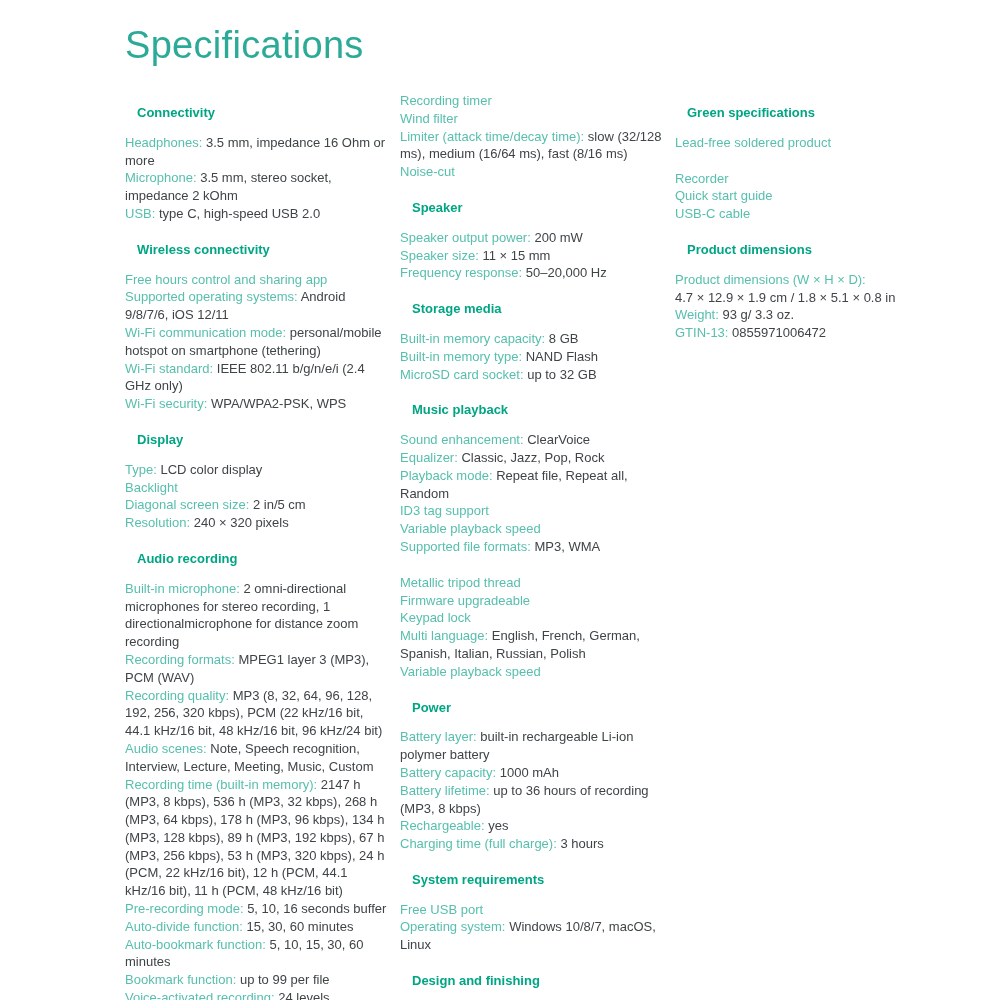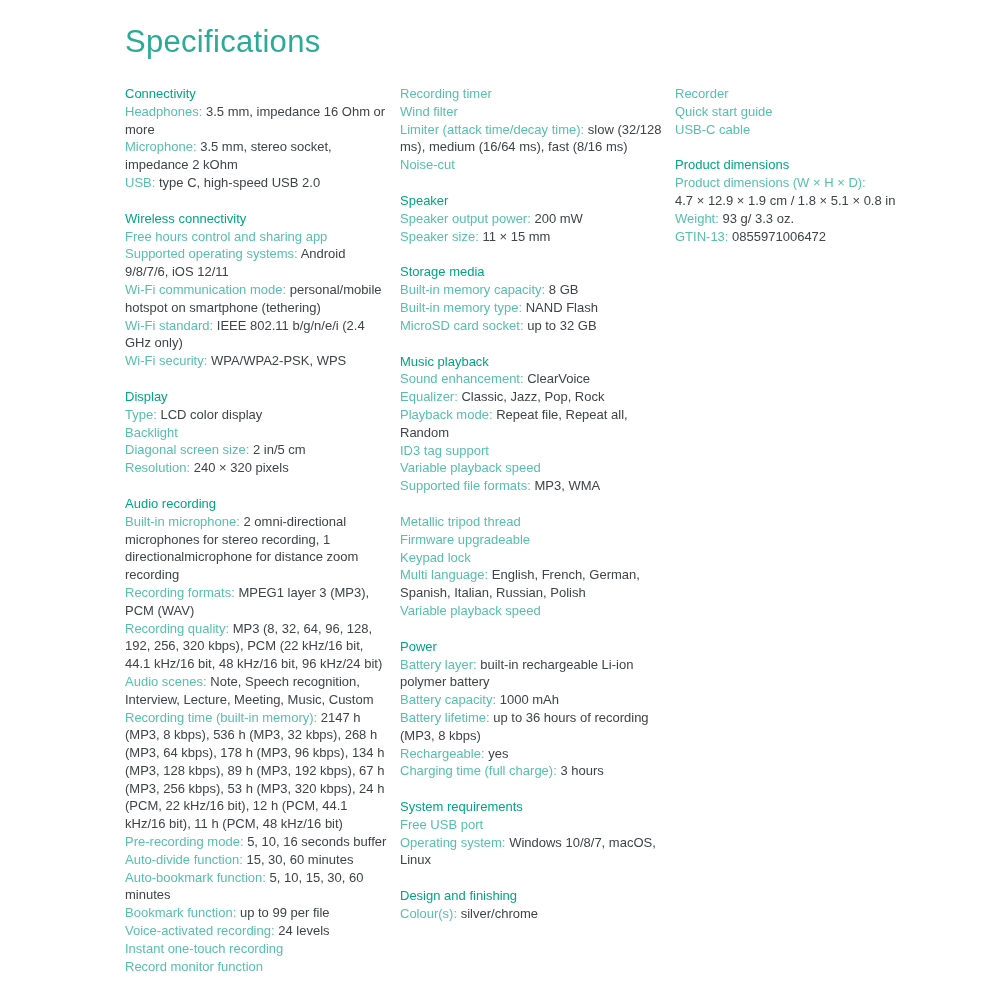--- a/index.html
+++ b/index.html
@@ -19,7 +19,7 @@
     padding:24px 38px 40px 125px;
   }
   .page-title{
-    font-size:31px;
+    font-size:38px;
     font-weight:400;
     color:var(--title-color);
     margin:0 0 25px 0;

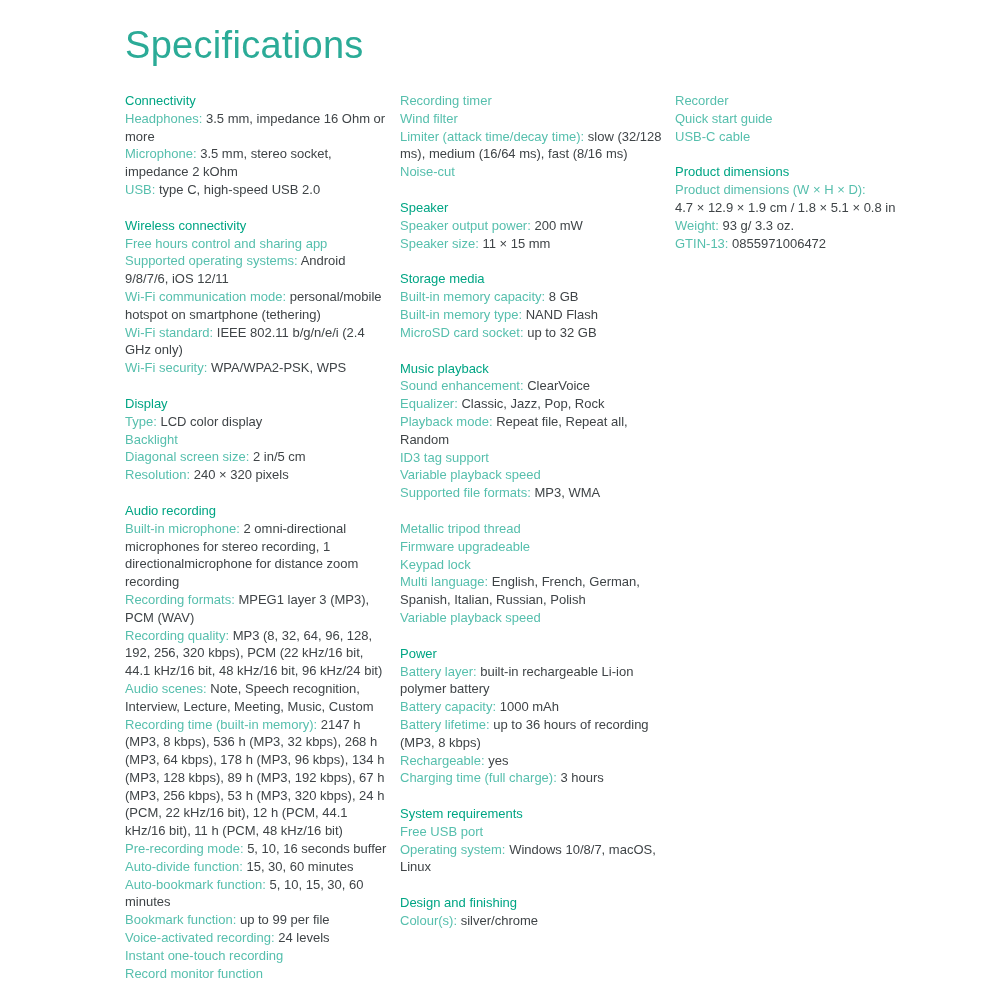--- a/index.html
+++ b/index.html
@@ -34,9 +34,9 @@
   .spec-section{margin:0 0 18px 0;}
   .spec-heading{
     font-size:13px;
-    font-weight:400;
+    font-weight:700;
     color:var(--heading-color);
-    margin:0;
+    margin:12px;
     line-height:17.8px;
   }
   .spec-item{

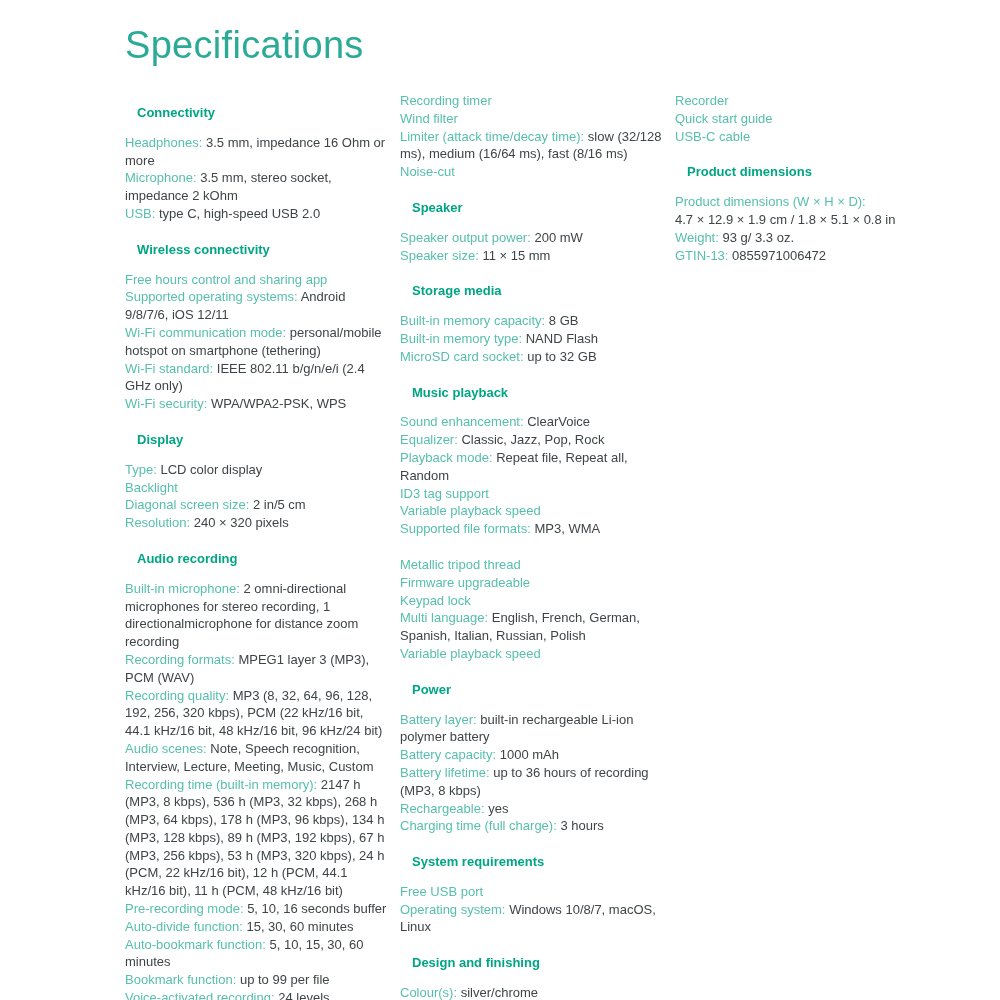--- a/index.html
+++ b/index.html
@@ -145,6 +145,10 @@
       </div>
     <div class="col">
         <section class="spec-section">
+          <h3 class="spec-heading">Green specifications</h3>
+          <p class="spec-item"><span class="label">Lead-free soldered product</span></p>
+        </section>
+        <section class="spec-section">
           <p class="spec-item"><span class="label">Recorder</span></p>
           <p class="spec-item"><span class="label">Quick start guide</span></p>
           <p class="spec-item"><span class="label">USB-C cable</span></p>

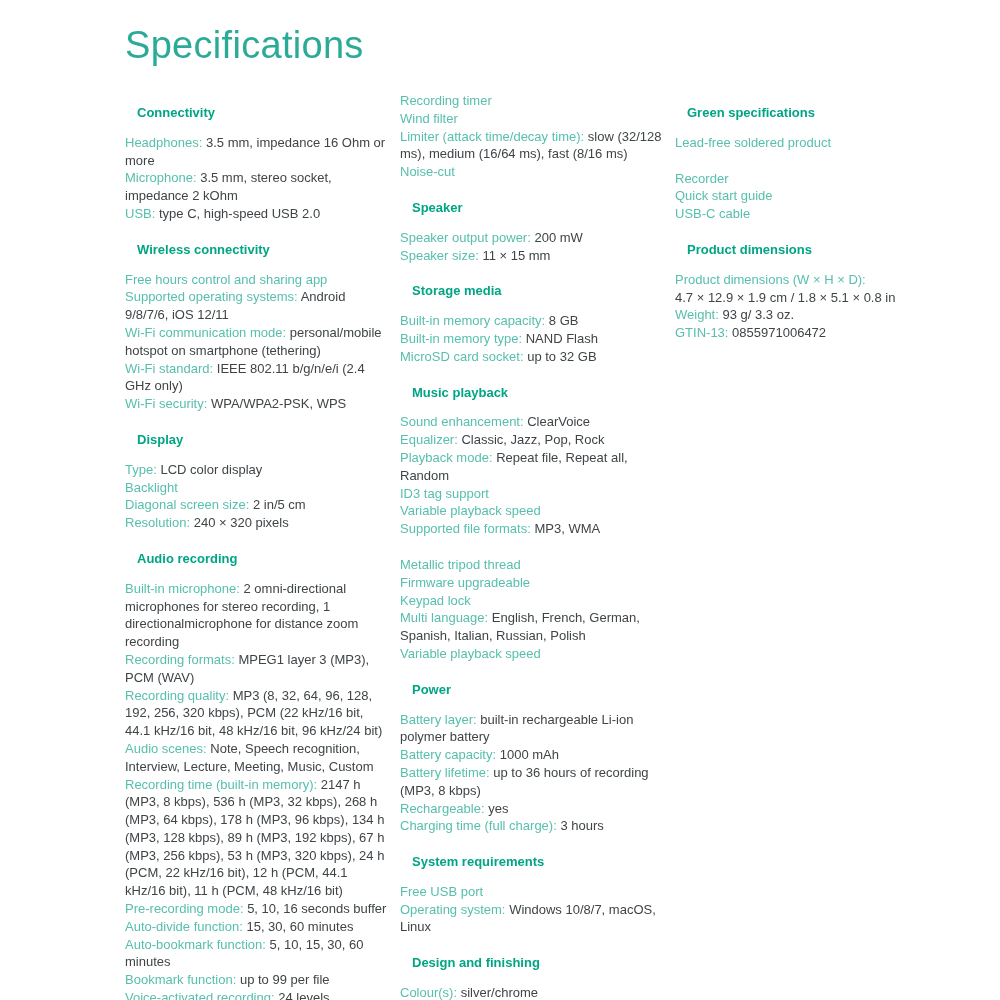--- a/index.html
+++ b/index.html
@@ -102,6 +102,7 @@
           <h3 class="spec-heading">Speaker</h3>
           <p class="spec-item"><span class="label">Speaker output power:</span> <span class="value">200 mW</span></p>
           <p class="spec-item"><span class="label">Speaker size:</span> <span class="value">11 × 15 mm</span></p>
+          <p class="spec-item"><span class="label">Frequency response:</span> <span class="value">50–20,000 Hz</span></p>
         </section>
         <section class="spec-section">
           <h3 class="spec-heading">Storage media</h3>

